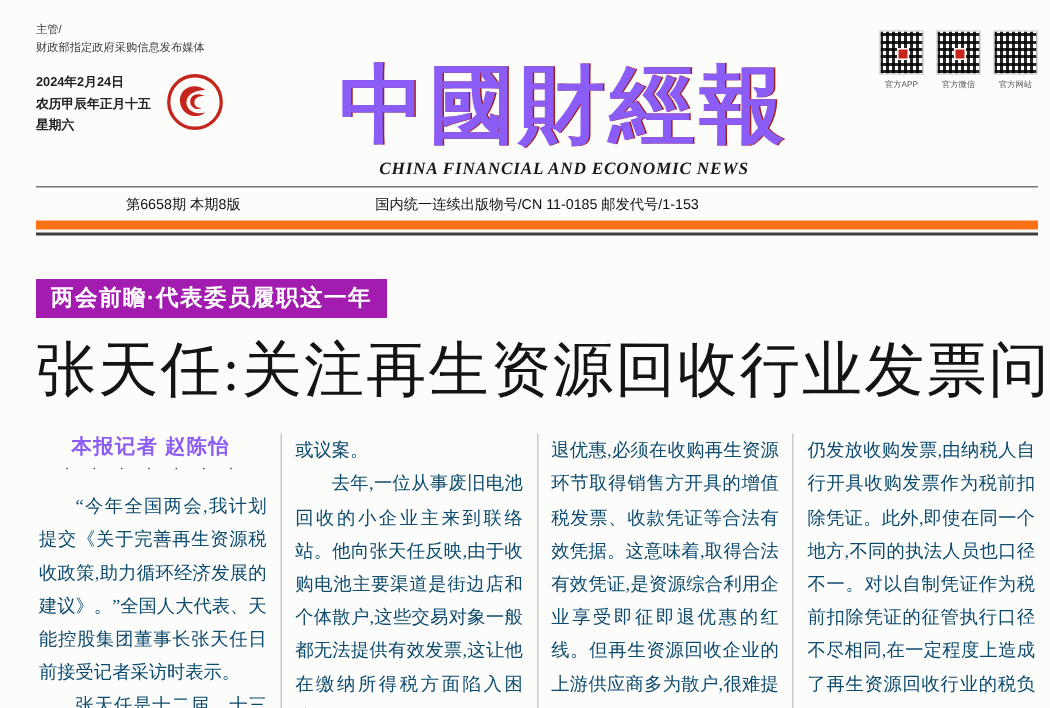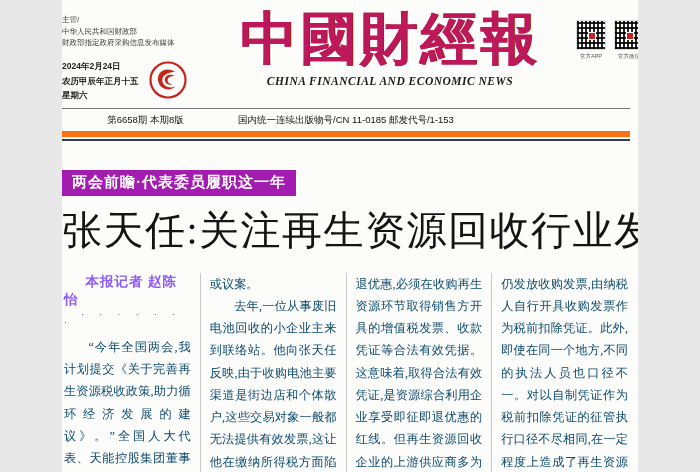--- a/index.html
+++ b/index.html
@@ -6,13 +6,13 @@
   html,body { background:#e8e8e8; }
   .page {
     position:relative;
-    width:576px; height:472px;
+    width:700px; height:472px;
     margin:0 auto;
     background:#fcfcfa;
     overflow:hidden;
     font-family:"Liberation Serif","DejaVu Serif",serif;
     color:#222;
-    padding:8px 8px 0 0;
+    padding:8px 8px 0 24px;
   }
 
   

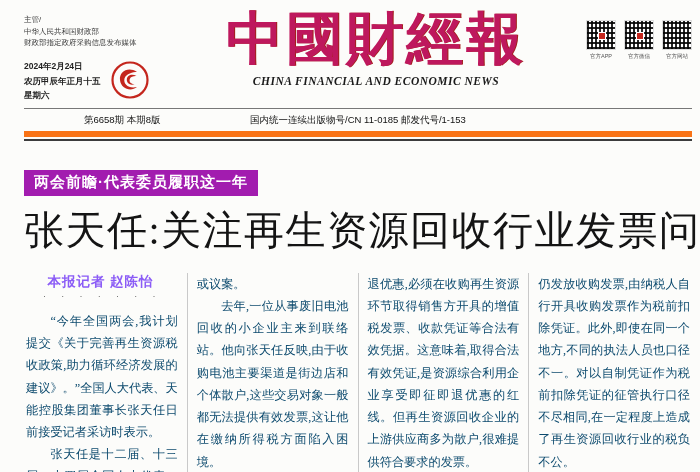--- a/index.html
+++ b/index.html
@@ -100,7 +100,6 @@
     <div class="hdr-left">
       <div class="supervisor">
         <div>主管/</div>
-        <div>中华人民共和国财政部</div>
         <div>财政部指定政府采购信息发布媒体</div>
       </div>
       <div class="dateblock">

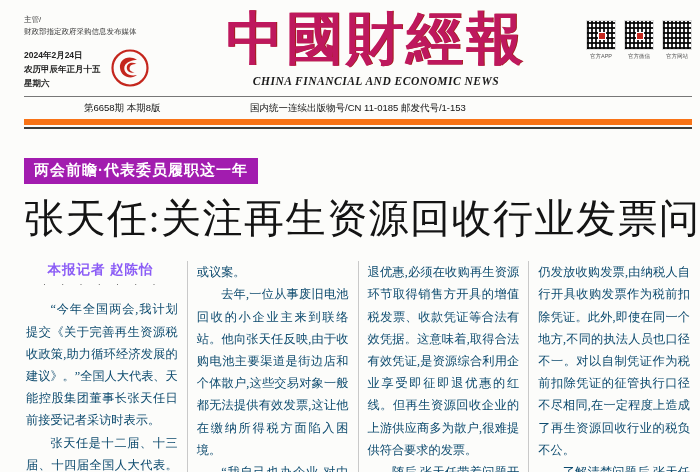--- a/index.html
+++ b/index.html
@@ -19,7 +19,7 @@
   .header { display:flex; align-items:flex-start; }
   .hdr-left { width:178px; flex:none; padding-top:6px; }
   .supervisor { font-size:7.5px; line-height:1.55; color:#3a3a3a; font-family:"Liberation Sans",sans-serif; }
-  .dateblock { display:flex; margin-top:10px; align-items:center; }
+  .dateblock { display:flex; margin-top:10px; align-items:flex-start; }
   .datelines { font-size:8.5px; line-height:1.7; color:#222; font-family:"Liberation Sans",sans-serif; font-weight:bold; }
   .logo { margin-left:10px; margin-top:2px; }
 

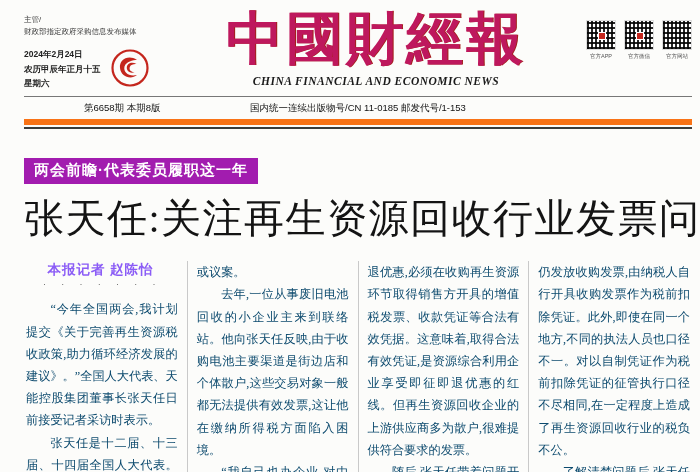--- a/index.html
+++ b/index.html
@@ -25,9 +25,10 @@
 
   .hdr-center { flex:1; text-align:center; padding-top:2px; }
   .masthead {
-    font-size:57px; line-height:1.02; color:#be185d;
+    font-size:57px; line-height:1.02; color:#8b5cf6;
     font-weight:bold; letter-spacing:3px; white-space:nowrap;
     text-shadow:1px 0 0 #a32019;
+    margin-top:32px;
   }
   .masthead-en {
     margin-top:7px; font-size:11.5px; font-style:italic; font-weight:bold;

